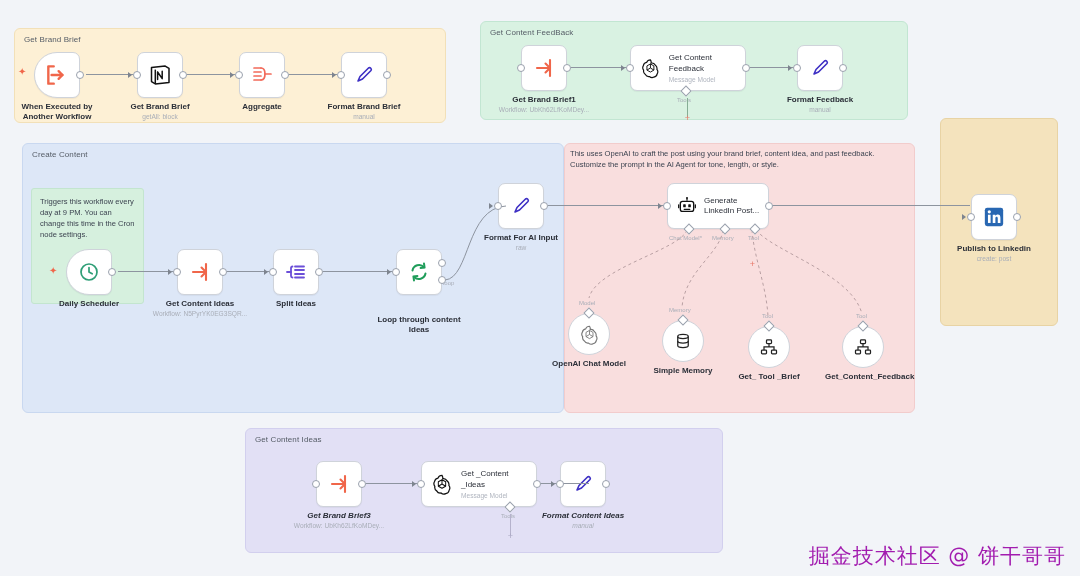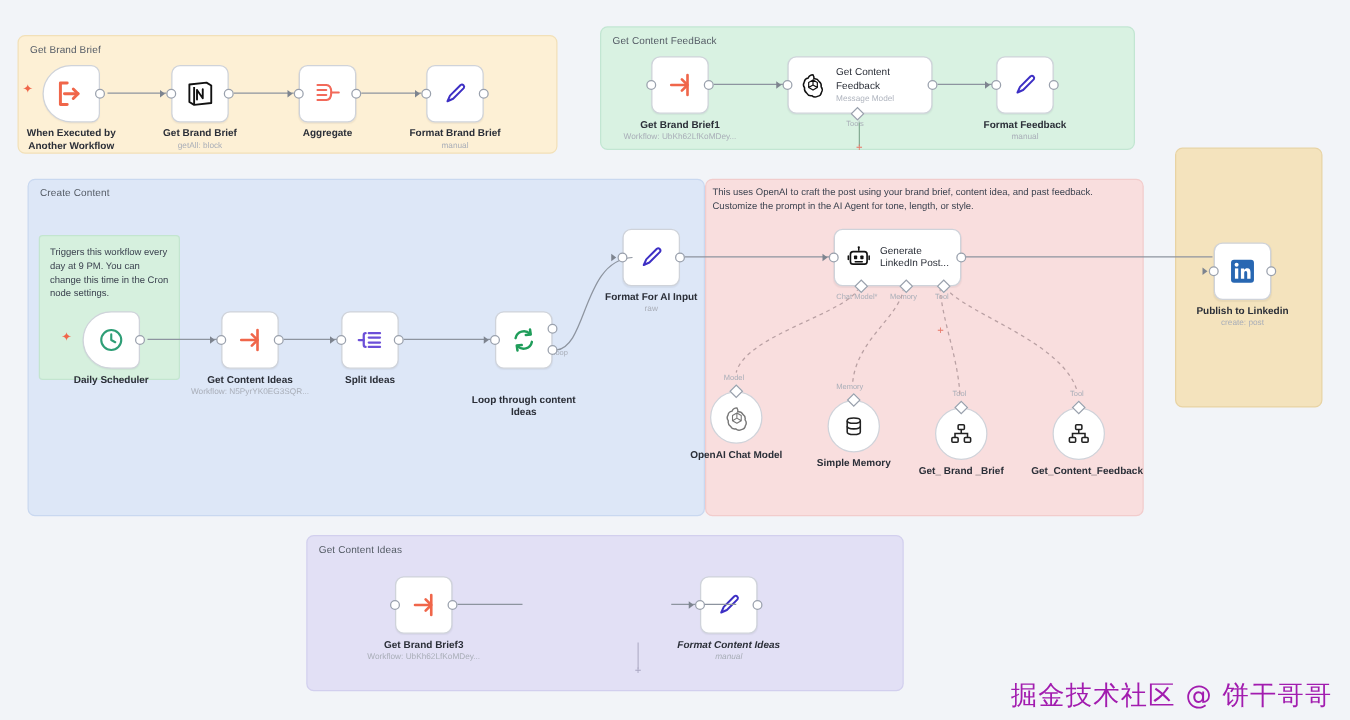--- a/index.html
+++ b/index.html
@@ -382,7 +382,7 @@
       <div class="diamond" style="left:17px;top:-4px;"></div>
     </div>
     <div class="port-tag" style="left:14px;top:-13px;">Tool</div>
-    <div class="node-label" style="top:46px;">Get_ Brand _Brief</div>
+    <div class="node-label" style="top:46px;">Get_ Tool _Brief</div>
   </div>
 
   <div class="node" style="left:842px;top:326px;">

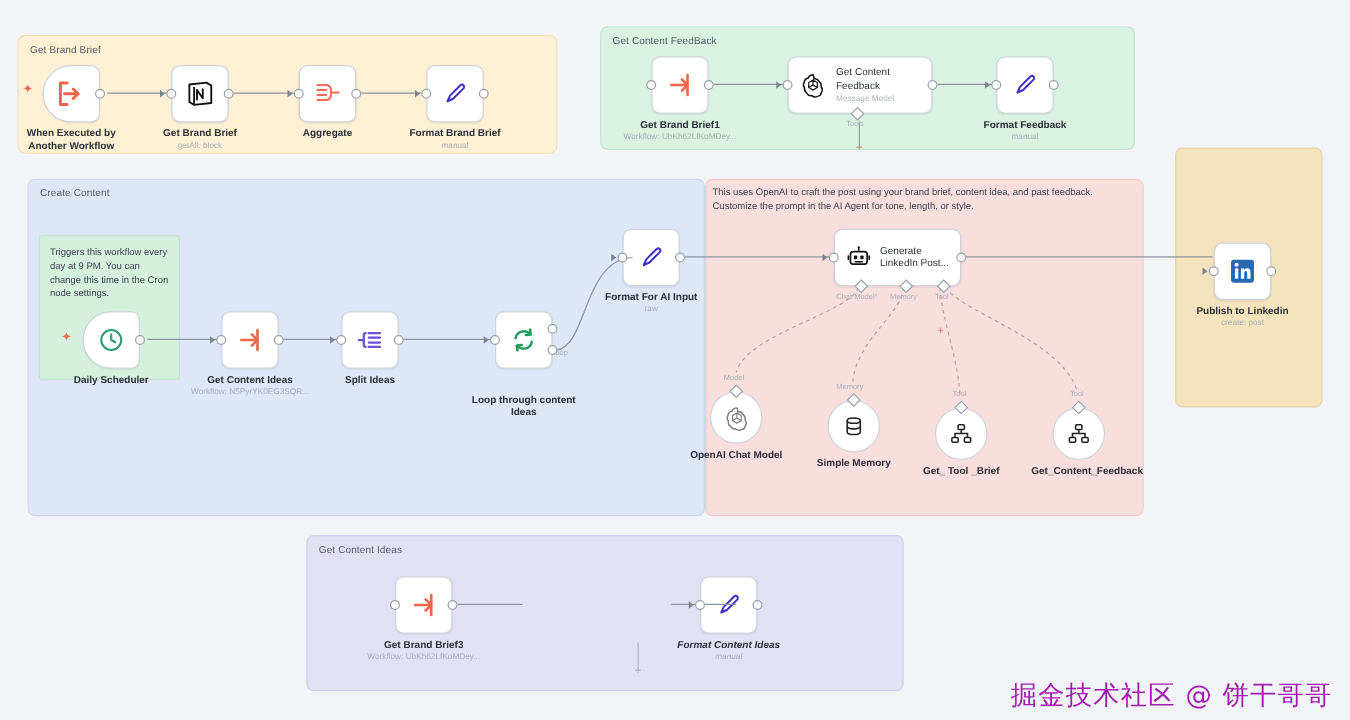--- a/index.html
+++ b/index.html
@@ -438,6 +438,23 @@
   </div>
   <div class="wire" style="left:366px;top:483px;width:52px;"></div>
 
+  <div class="node" style="left:421px;top:461px;">
+    <div class="node-wide">
+      <svg class="ic" width="22" height="22" viewBox="0 0 24 24">
+        <path d="M12 2.6c-2 0-3.7 1.2-4.4 3-1.9.3-3.4 1.8-3.7 3.7-1 1.6-.9 3.7.3 5.2-.4 1.9.4 3.9 2 5 .9 1.7 2.8 2.6 4.7 2.3 1.4 1.3 3.5 1.6 5.2.7 1.9-.3 3.4-1.8 3.7-3.7 1-1.6.9-3.7-.3-5.2.4-1.9-.4-3.9-2-5-.9-1.7-2.8-2.6-4.7-2.3A4.9 4.9 0 0 0 12 2.6Z" fill="none" stroke="#111" stroke-width="1.35"></path>
+        <path d="M12 7.3 L16 9.6 V14.4 L12 16.7 L8 14.4 V9.6 Z M12 7.3 V12 L16 14.4 M12 12 L8 14.4" fill="none" stroke="#111" stroke-width="1.1" stroke-linejoin="round"></path>
+      </svg>
+      <div>
+        <div class="inner-title" style="width:62px;">Get _Content _Ideas</div>
+        <div class="inner-sub">Message Model</div>
+      </div>
+      <div class="arrow-in"></div>
+      <div class="port l"></div>
+      <div class="port r"></div>
+      <div class="diamond" style="left:85px;bottom:-4px;"></div>
+    </div>
+    <div class="port-tag" style="left:80px;top:52px;">Tools</div>
+  </div>
   <div class="wire-v" style="left:510px;top:514px;height:21px;background:#b5b2cc;"></div>
   <div class="plus" style="left:506px;top:532px;color:#a9a6c2;">+</div>
 

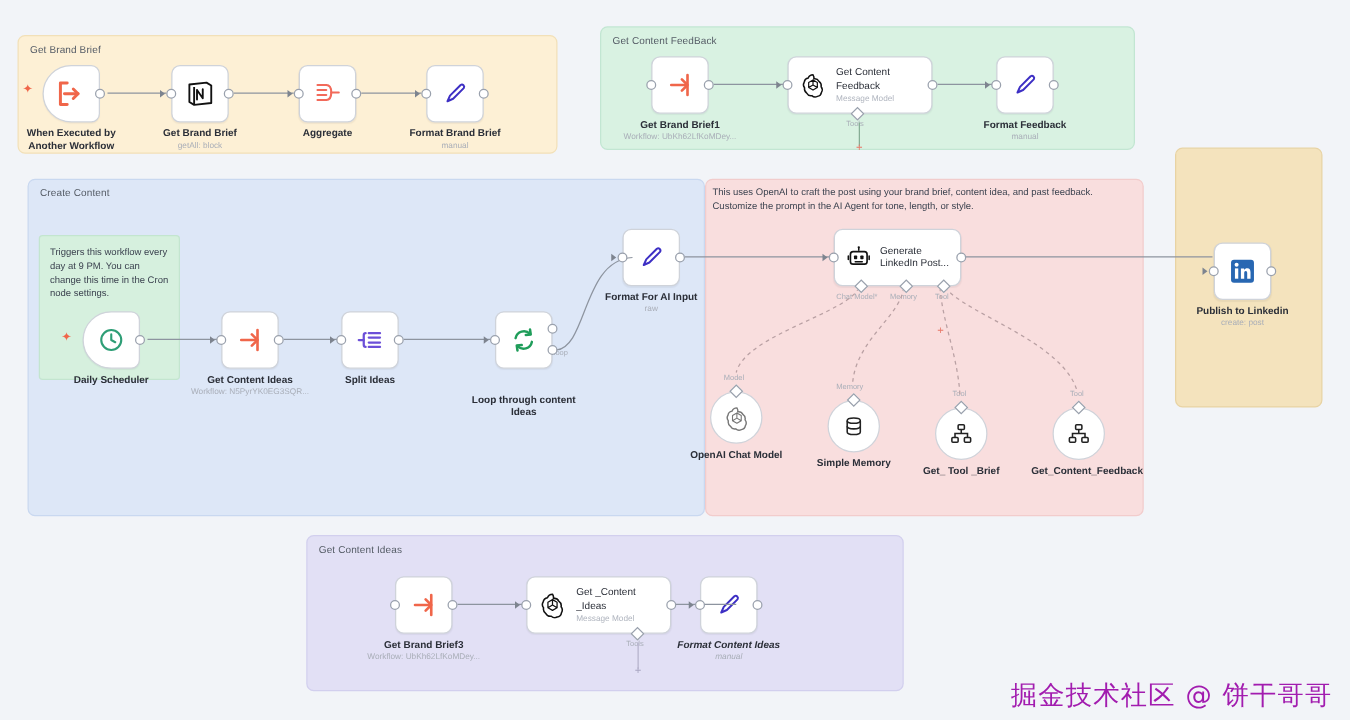--- a/index.html
+++ b/index.html
@@ -433,7 +433,7 @@
       <div class="port l"></div>
       <div class="port r"></div>
     </div>
-    <div class="node-label" style="top:50px;">Get Brand Brief3</div>
+    <div class="node-label" style="top:50px;font-style:italic;">Get Brand Brief3</div>
     <div class="node-sub" style="top:61px;">Workflow: UbKh62LfKoMDey...</div>
   </div>
   <div class="wire" style="left:366px;top:483px;width:52px;"></div>

